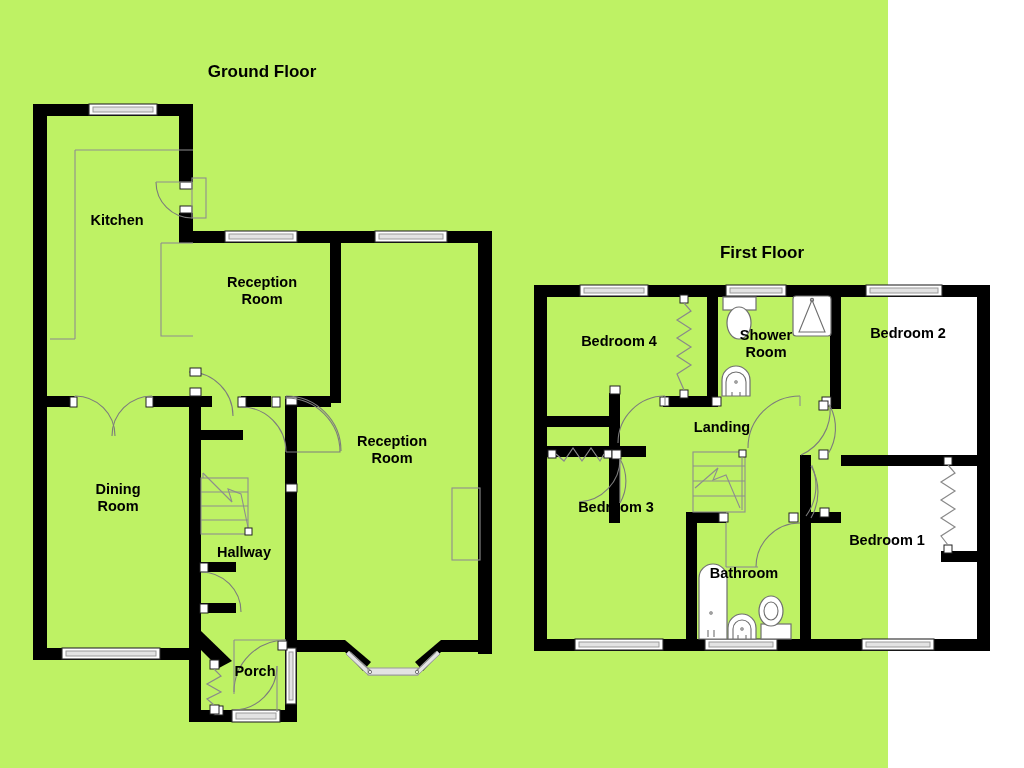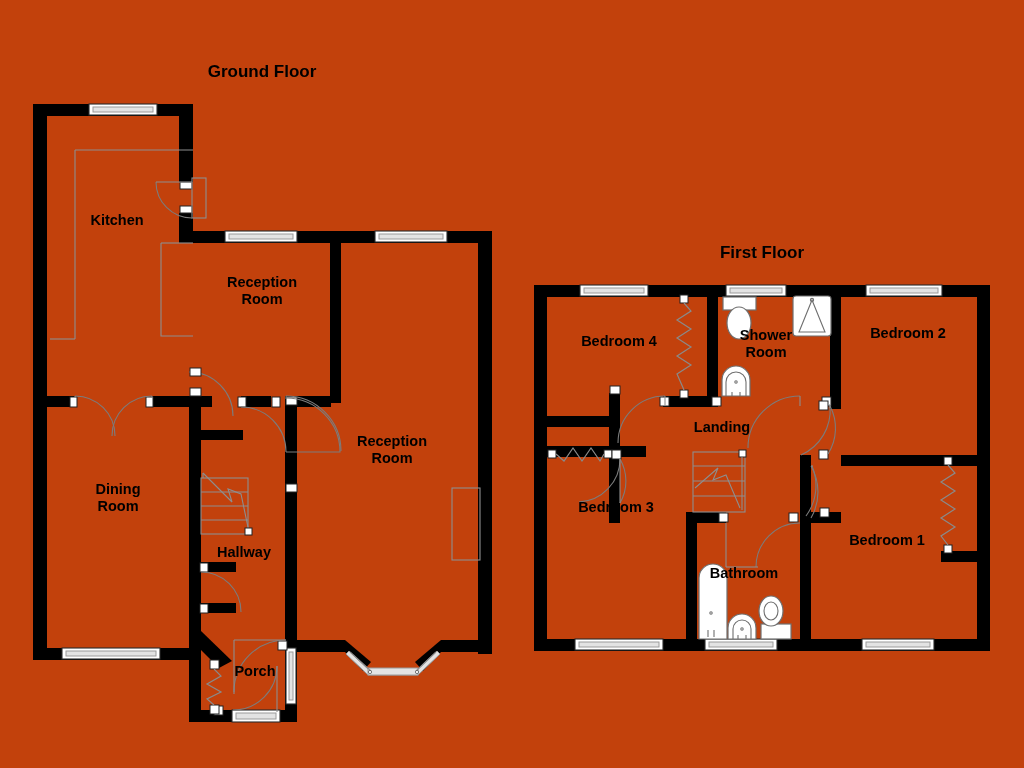--- a/index.html
+++ b/index.html
@@ -15,9 +15,9 @@
   }
   #plan-root {
     position: relative;
-    width: 1024px;
+    width: 888px;
     height: 768px;
-    background: #c2410c;
+    background: #bef264;
   }
   svg.floorplan {
     position: absolute;

